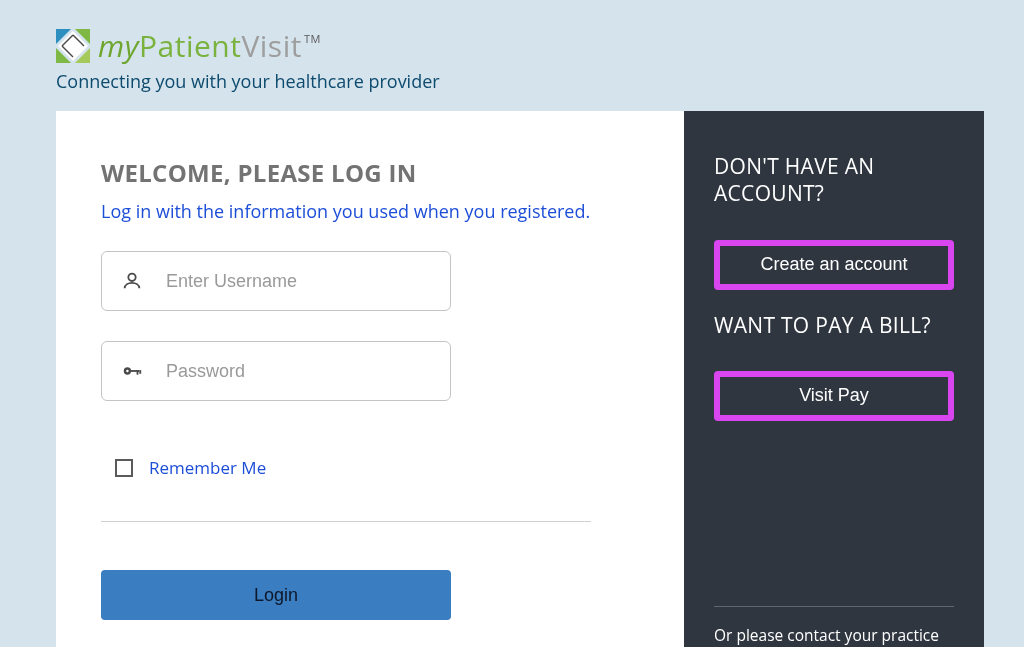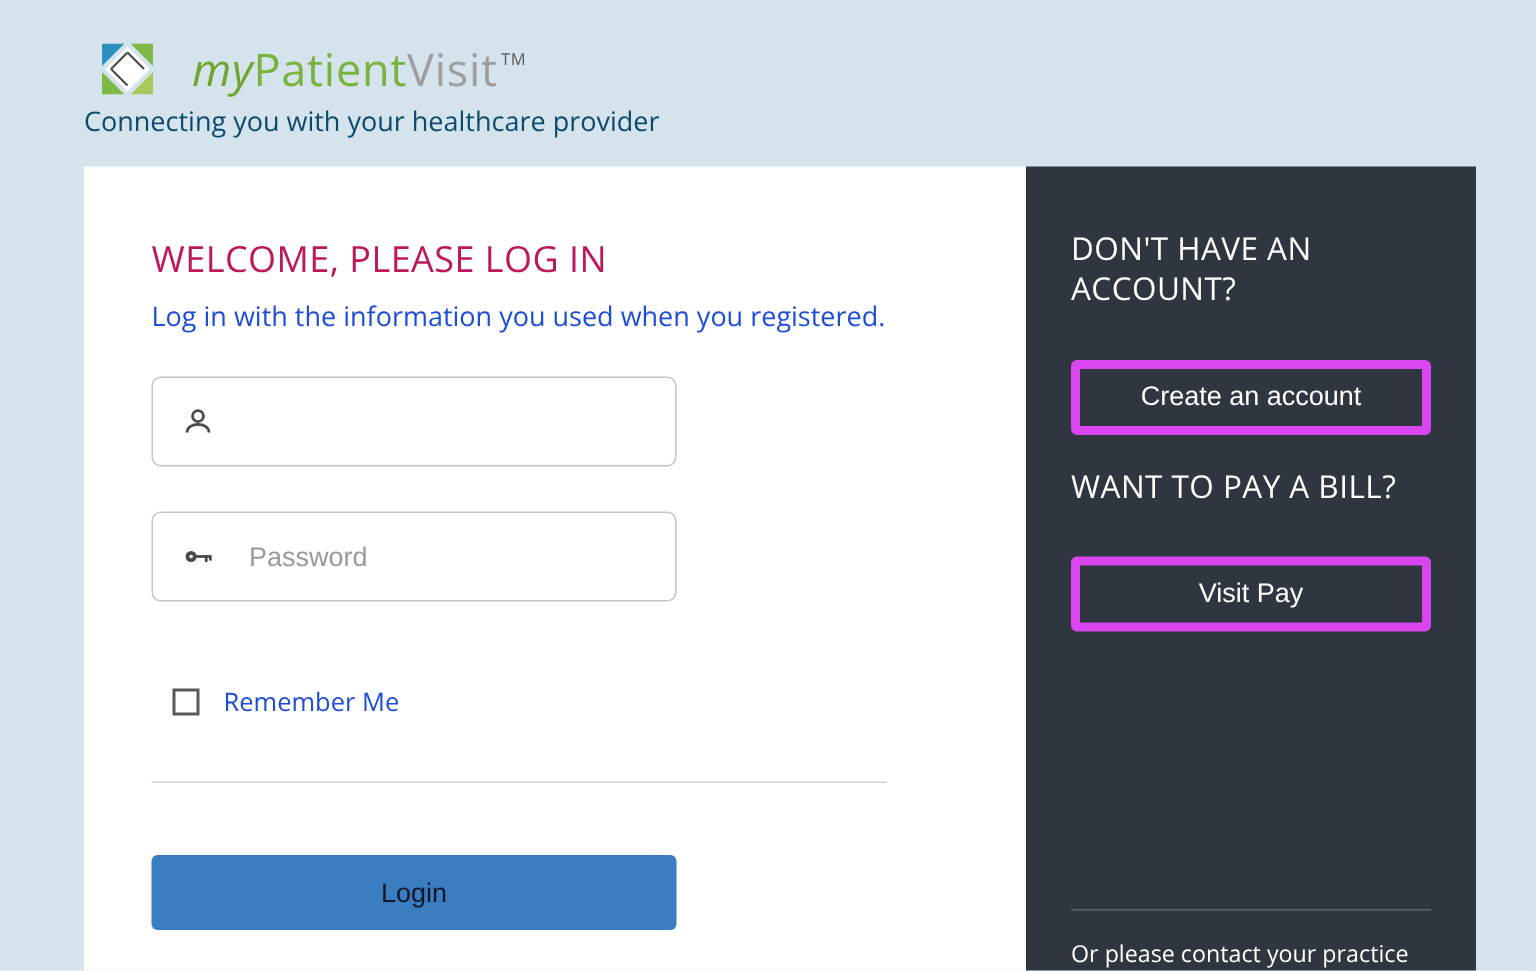--- a/index.html
+++ b/index.html
@@ -7,7 +7,7 @@
   body { background: #d5e3ec; }
   .page { width: 100%; }
   .header { padding: 25px 0 10px 56px; }
-  .logo-row { display: flex; align-items: center; gap: 26px; margin-left: 12px; }
+  .logo-row { display: flex; align-items: center; gap: 8px; }
   .logo-mark { width: 34px; height: 34px; position: relative; }
   .logo-mark svg { width: 34px; height: 34px; }
   .logo-text { font-size: 30px; font-weight: 400; color: #79b23d; letter-spacing: 0.5px; display:flex; align-items: baseline;}

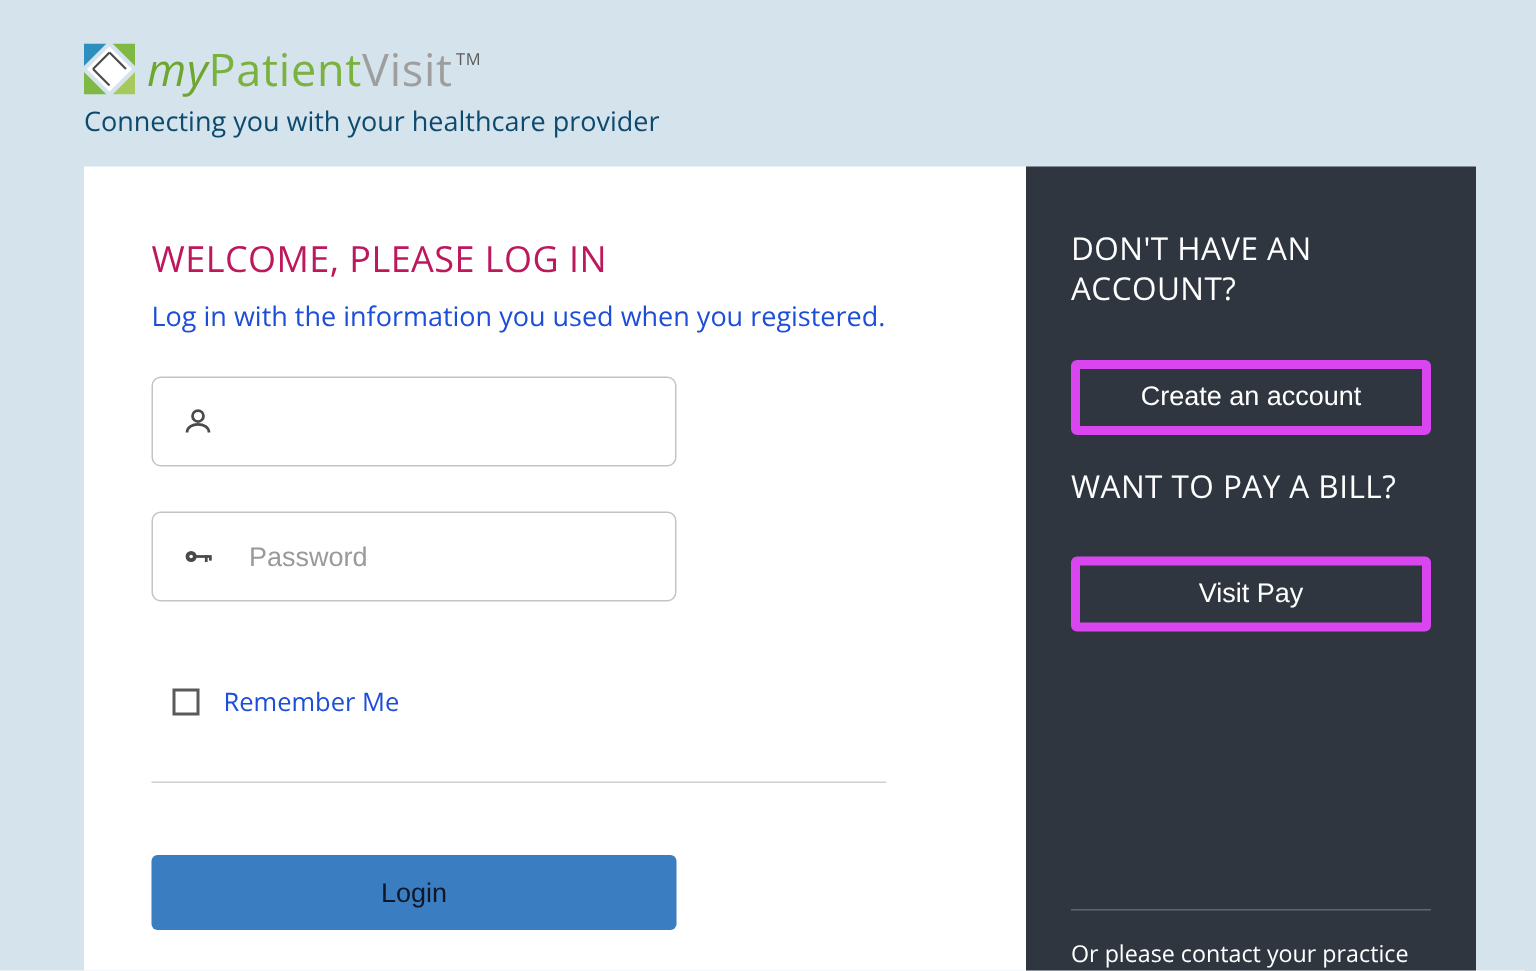--- a/index.html
+++ b/index.html
@@ -18,7 +18,7 @@
   .tagline { color: #0c4a6e; font-size: 18px; margin-top: 3px; }
   .content { display: flex; margin-left: 56px; margin-top: 8px;}
   .left-panel { background: #fff; width: 628px; padding: 45px 45px 30px 45px; min-height: 554px;}
-  .welcome-title { color: #be185d; font-size: 24px; font-weight: 400; letter-spacing: 0.3px; }
+  .welcome-title { color: #737373; font-size: 24px; font-weight: 700; letter-spacing: 0.3px; }
   .welcome-sub { color: #1d4ed8; font-size: 18px; margin-top: 10px; }
   .field { display:flex; align-items:center; width: 350px; height: 60px; border: 1px solid #c4c4c4; border-radius: 6px; margin-top: 28px; padding: 0 18px; }
   .field + .field { margin-top: 30px; }

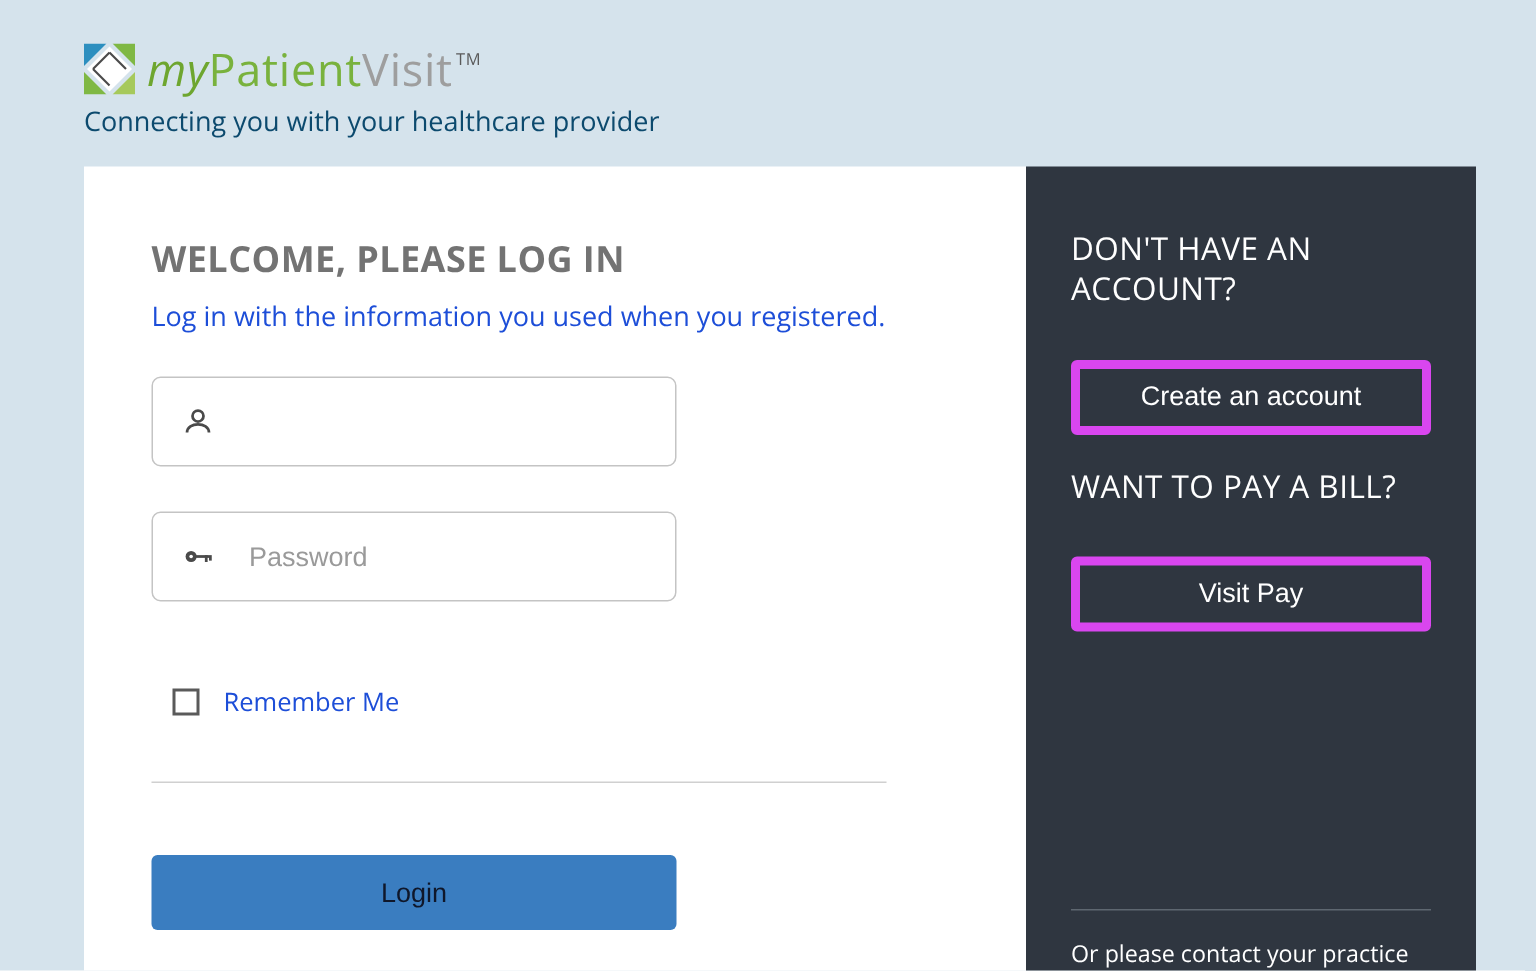--- a/index.html
+++ b/index.html
@@ -78,6 +78,7 @@
             <path d="M4 20c0-4 4-6 8-6s8 2 8 6"></path>
           </svg>
         </span>
+        <input type="text" placeholder="Enter Username" style="">
       </div>
 
       <div class="field">

